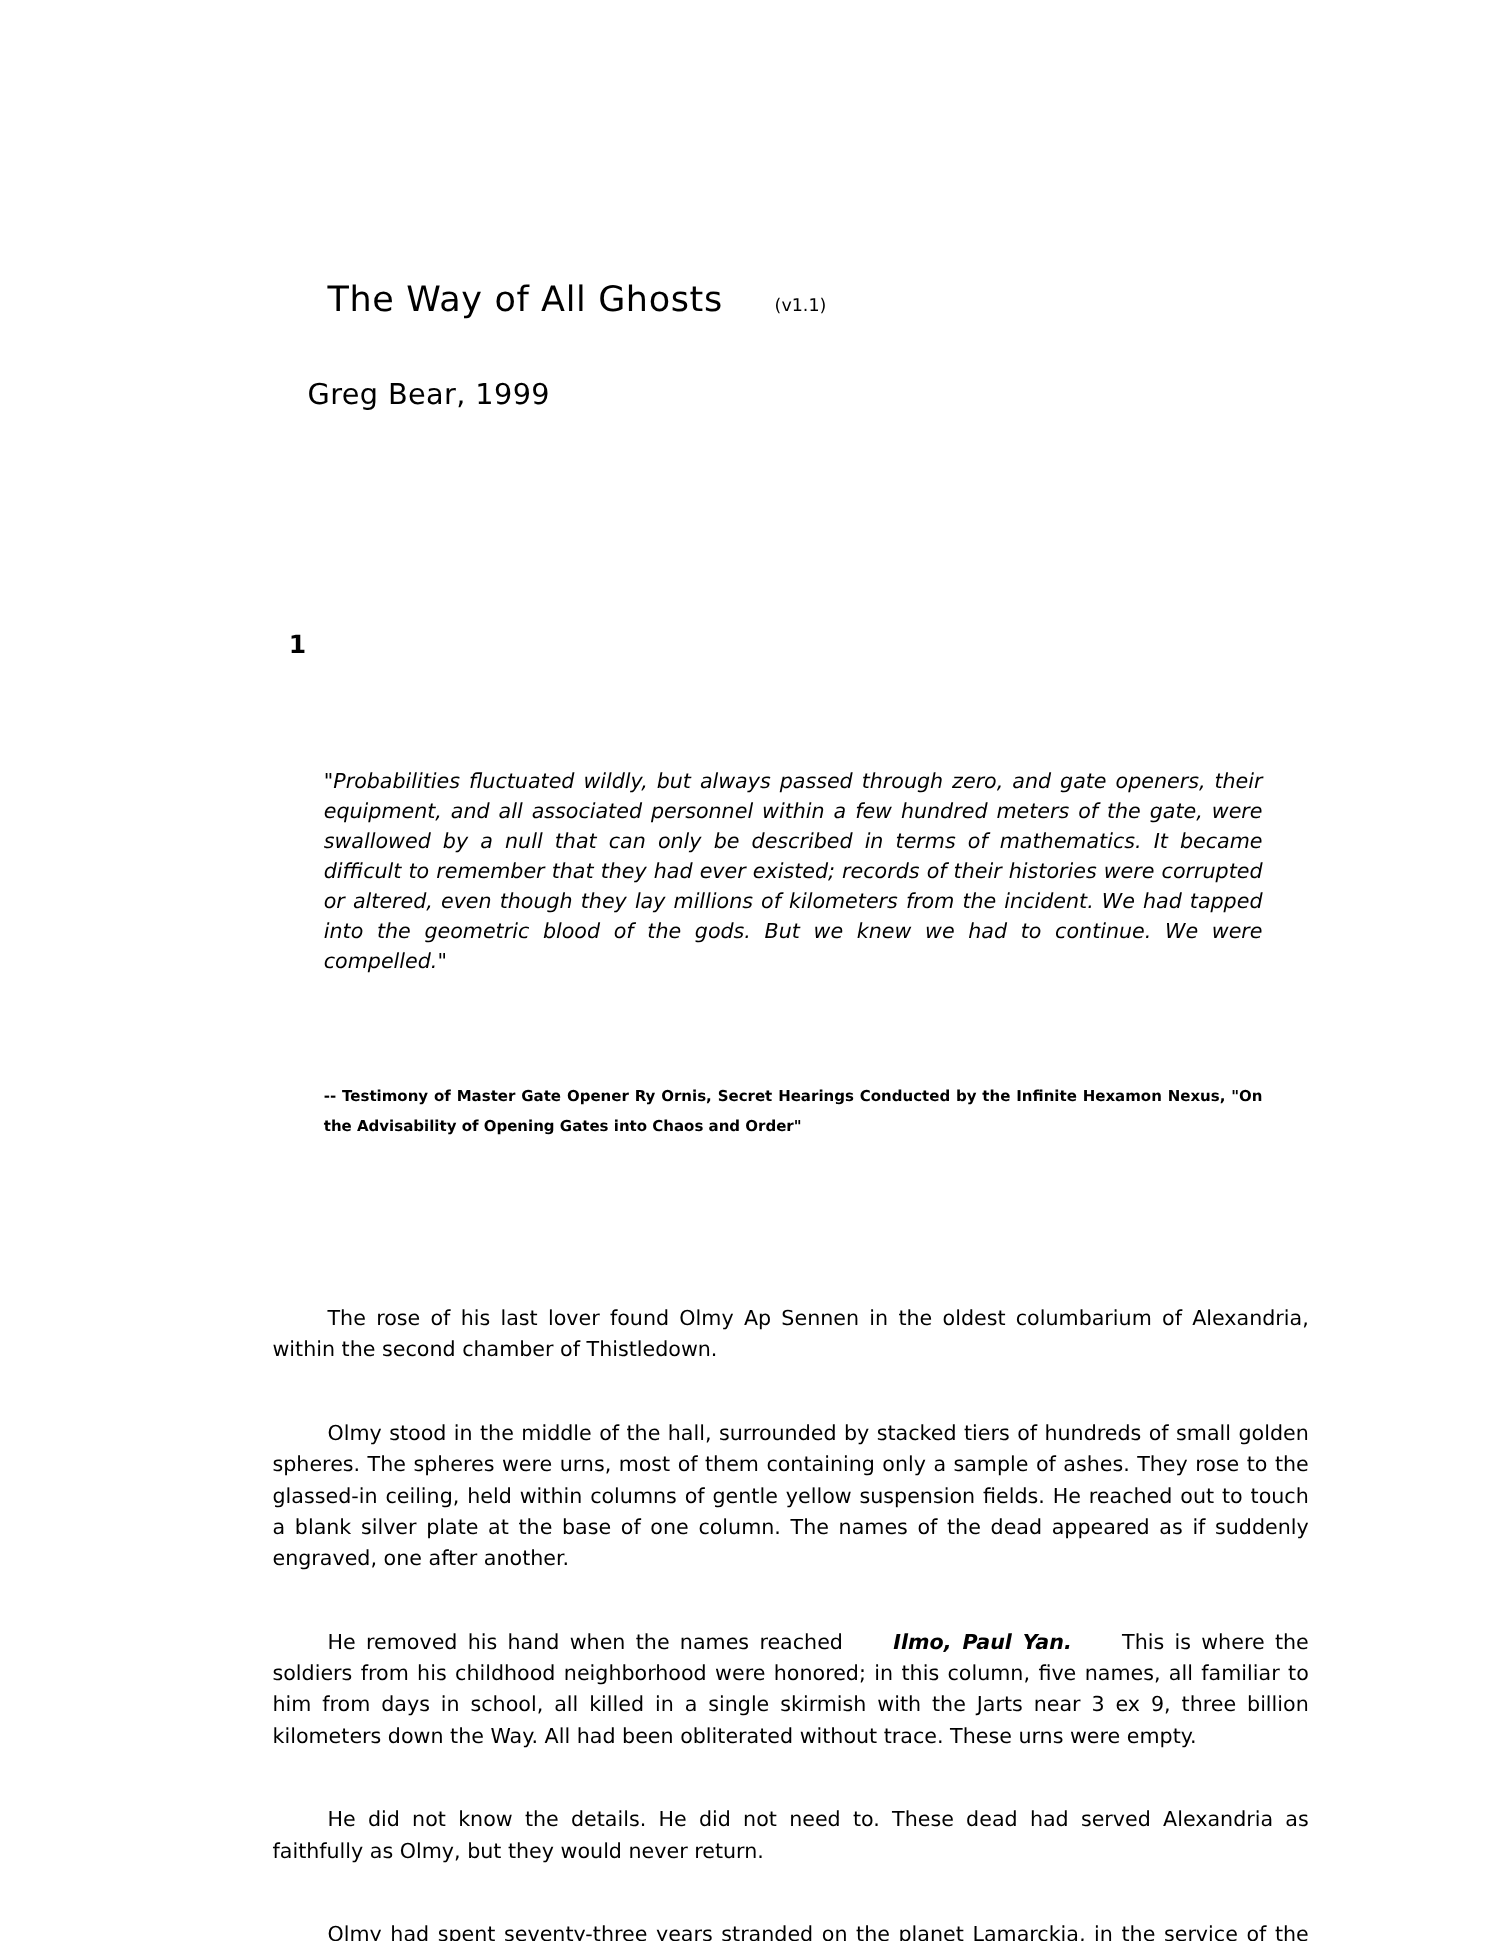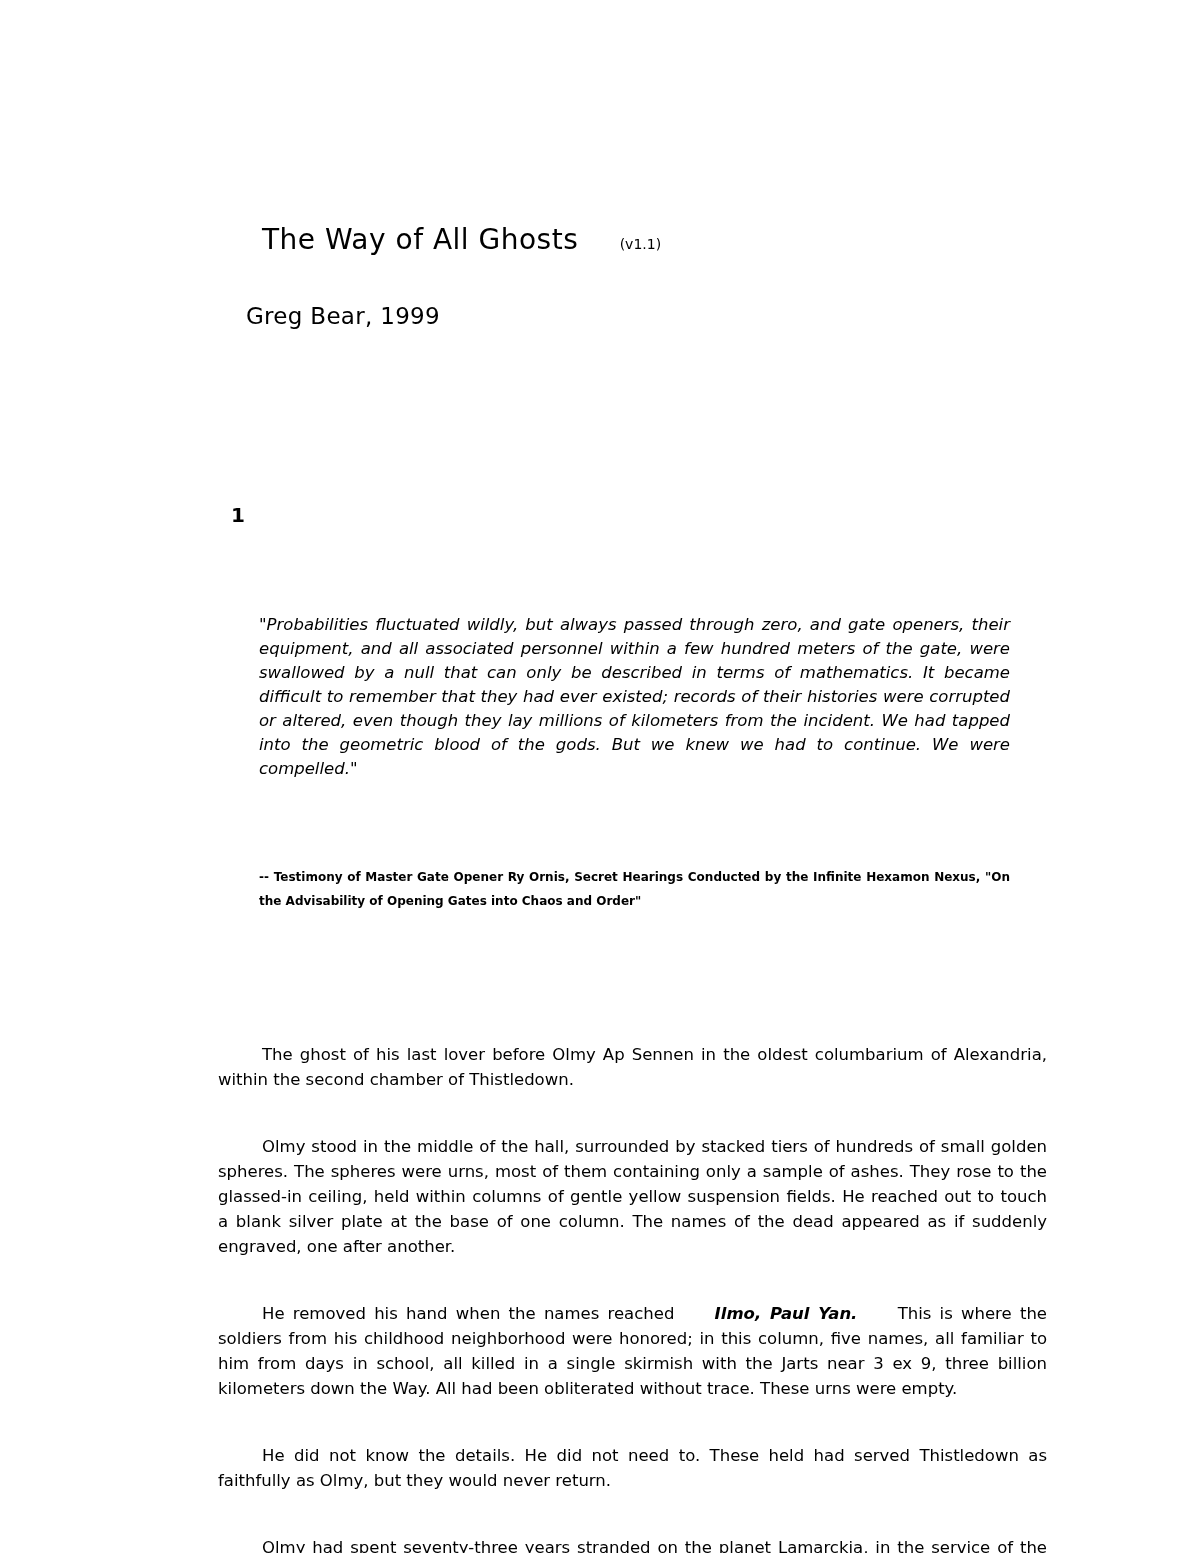--- a/index.html
+++ b/index.html
@@ -91,7 +91,7 @@
     <blockquote class="attribution">-- Testimony of Master Gate Opener Ry Ornis, Secret Hearings Conducted by the Infinite Hexamon Nexus, "On the Advisability of Opening Gates into Chaos and Order"</blockquote>
 
     <main class="body-text" id="paragraphs">
-        <p class="para"><span>The ghost of his last lover before Olmy Ap Sennen in the oldest columbarium of Alexandria, within the second chamber of Thistledown.</span></p>
+        <p class="para"><span>The rose of his last lover found Olmy Ap Sennen in the oldest columbarium of Alexandria, within the second chamber of Thistledown.</span></p>
         <p class="para"><span>Olmy stood in the middle of the hall, surrounded by stacked tiers of hundreds of small golden spheres. The spheres were urns, most of them containing only a sample of ashes. They rose to the glassed-in ceiling, held within columns of gentle yellow suspension fields. He reached out to touch a blank silver plate at the base of one column. The names of the dead appeared as if suddenly engraved, one after another.</span></p>
         <p class="para"><span>He removed his hand when the names reached </span><span class="i">Ilmo, Paul Yan.</span><span> This is where the soldiers from his childhood neighborhood were honored; in this column, five names, all familiar to him from days in school, all killed in a single skirmish with the Jarts near 3 ex 9, three billion kilometers down the Way. All had been obliterated without trace. These urns were empty.</span></p>
         <p class="para"><span>He did not know the details. He did not need to. These held had served Thistledown as faithfully as Olmy, but they would never return.</span></p>

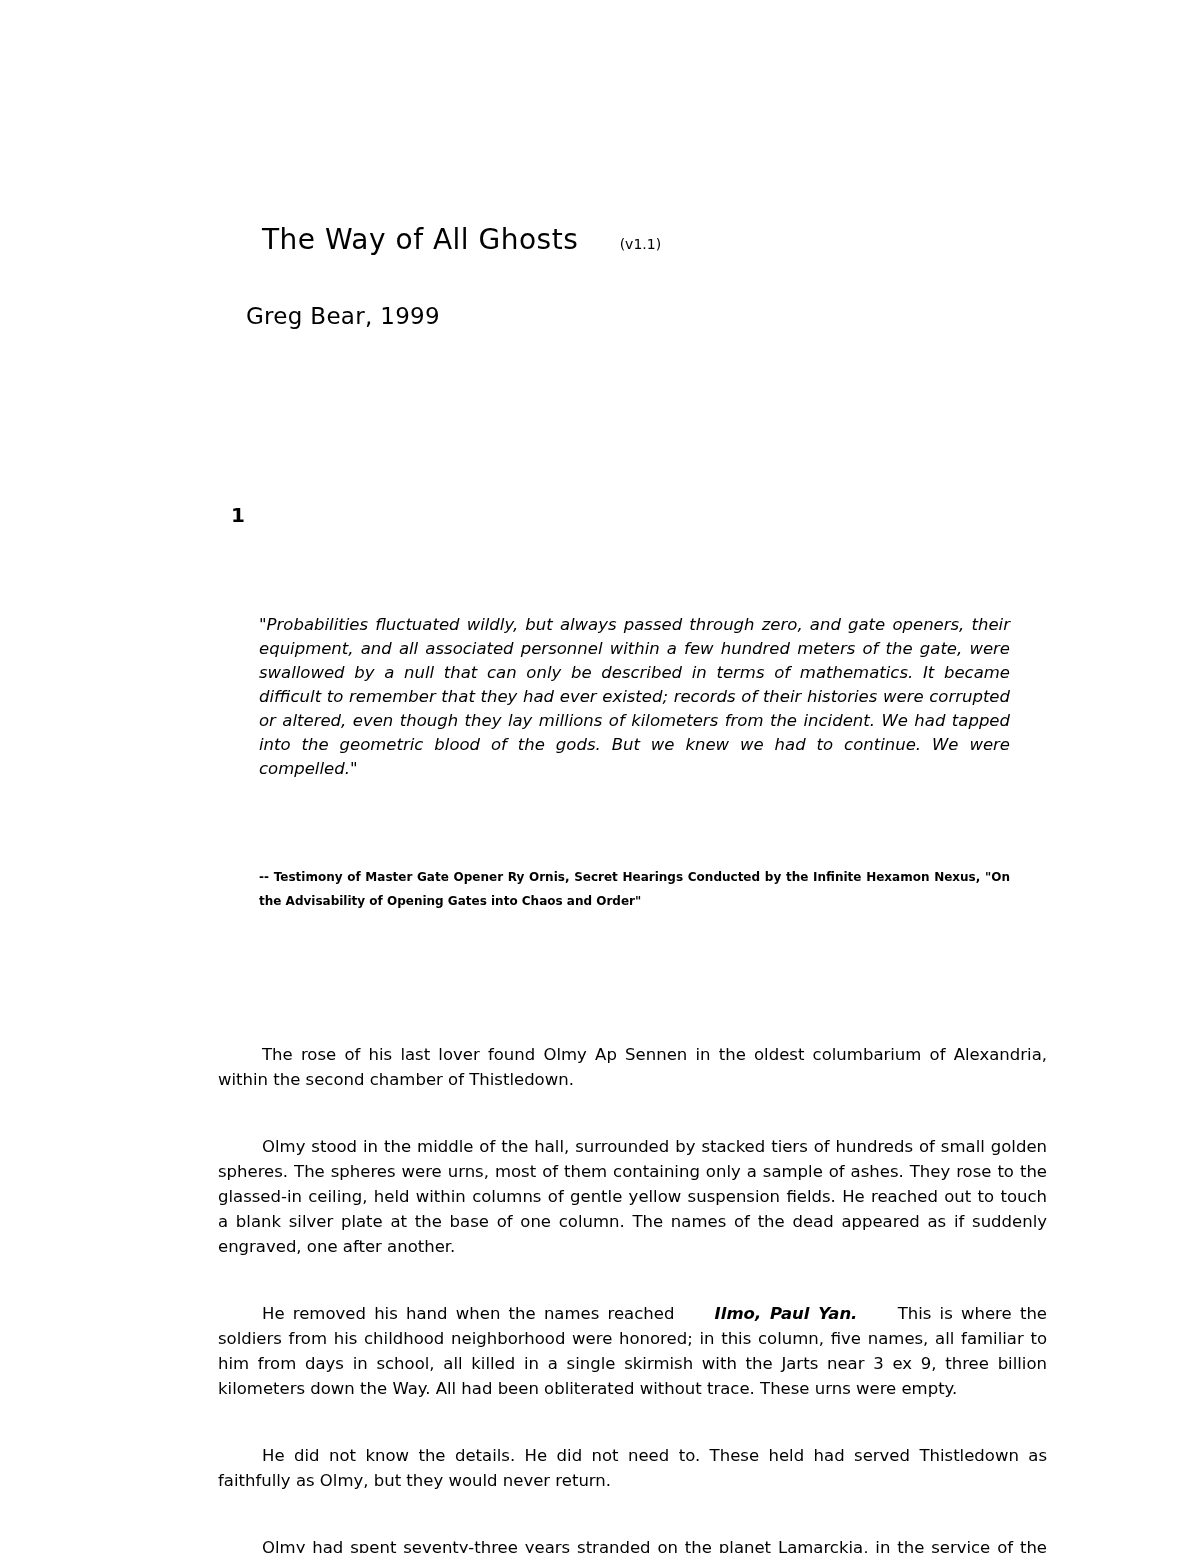--- a/index.html
+++ b/index.html
@@ -94,7 +94,7 @@
         <p class="para"><span>The rose of his last lover found Olmy Ap Sennen in the oldest columbarium of Alexandria, within the second chamber of Thistledown.</span></p>
         <p class="para"><span>Olmy stood in the middle of the hall, surrounded by stacked tiers of hundreds of small golden spheres. The spheres were urns, most of them containing only a sample of ashes. They rose to the glassed-in ceiling, held within columns of gentle yellow suspension fields. He reached out to touch a blank silver plate at the base of one column. The names of the dead appeared as if suddenly engraved, one after another.</span></p>
         <p class="para"><span>He removed his hand when the names reached </span><span class="i">Ilmo, Paul Yan.</span><span> This is where the soldiers from his childhood neighborhood were honored; in this column, five names, all familiar to him from days in school, all killed in a single skirmish with the Jarts near 3 ex 9, three billion kilometers down the Way. All had been obliterated without trace. These urns were empty.</span></p>
-        <p class="para"><span>He did not know the details. He did not need to. These held had served Thistledown as faithfully as Olmy, but they would never return.</span></p>
+        <p class="para"><span>He did not know the details. He did not need to. These dead had served Alexandria as faithfully as Olmy, but they would never return.</span></p>
         <p class="para"><span>Olmy had spent seventy-three years stranded on the planet Lamarckia, in the service of the Hexamon, cut off from Thistledown and the Way that stretched beyond the asteroid's seventh chamber. On Lamarckia, he had raised children, loved and buried wives ... lived a long and memorable life in primitive conditions on an extraordinary world. His rescue and return to the Way, converted within days from an old and dying man to a fresh-bodied youth, had been a shock worse than the return of any real and ancient ghost.</span></p>
       </main>
 

